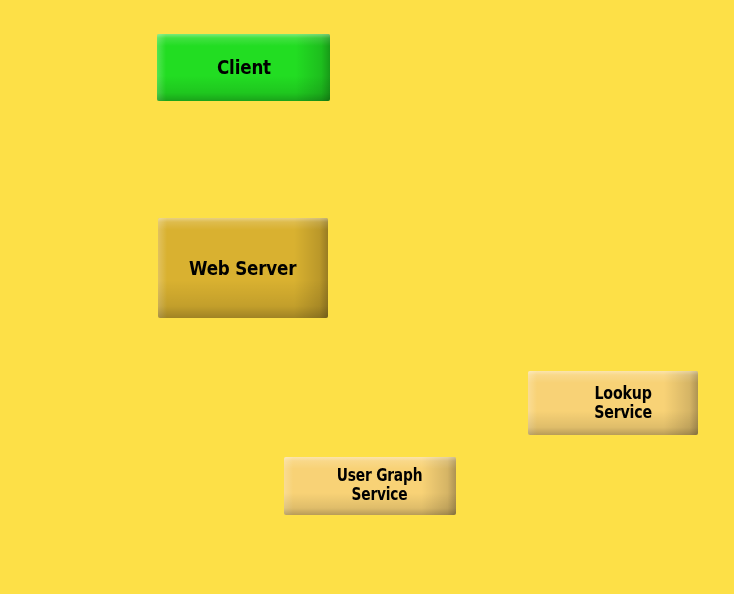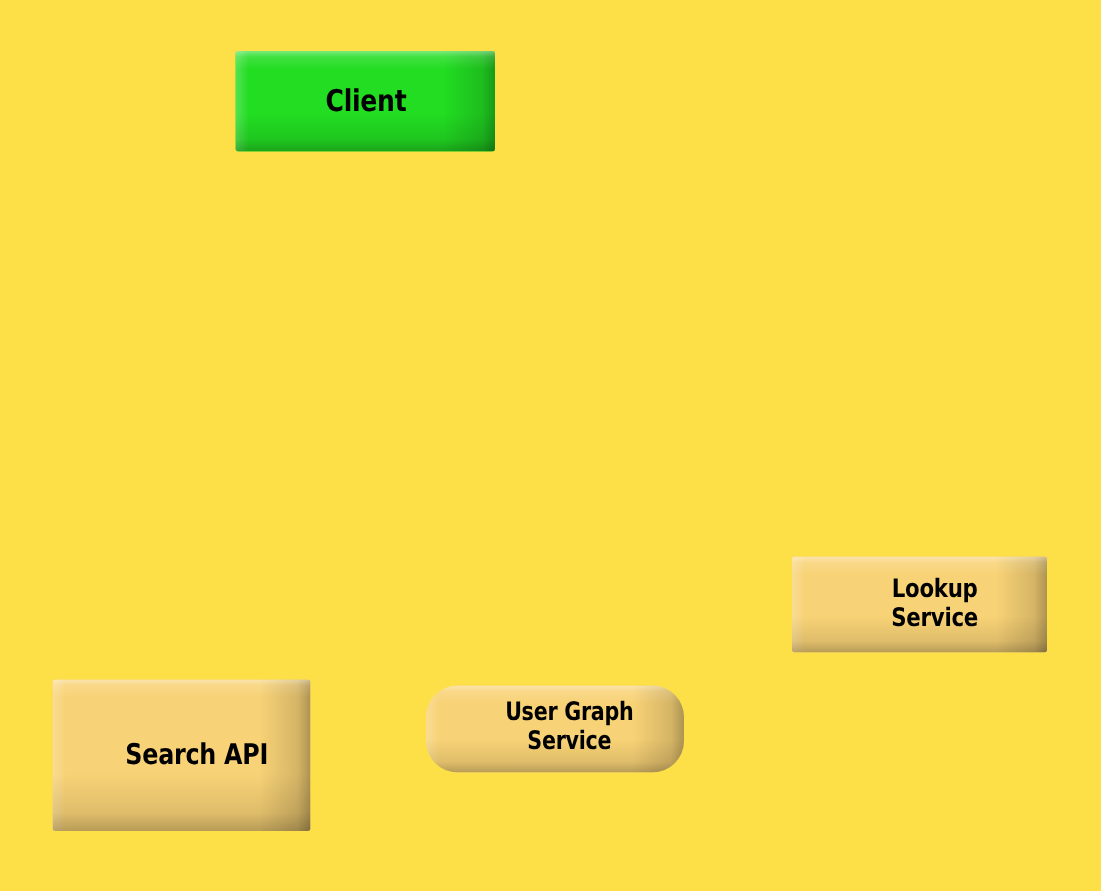--- a/index.html
+++ b/index.html
@@ -85,6 +85,9 @@
     <span class="label">Client</span>
   </div>
 
+  <div class="node fill-gold" id="node-web-server" style="background: rgb(217, 177, 48); color: rgb(0, 0, 0);">
+    <span class="label">Web Server</span>
+  </div>
 
   <div class="node fill-sand" id="node-search-api" style="background: rgb(248, 210, 118); color: rgb(0, 0, 0);">
     <span class="label">Search API</span>

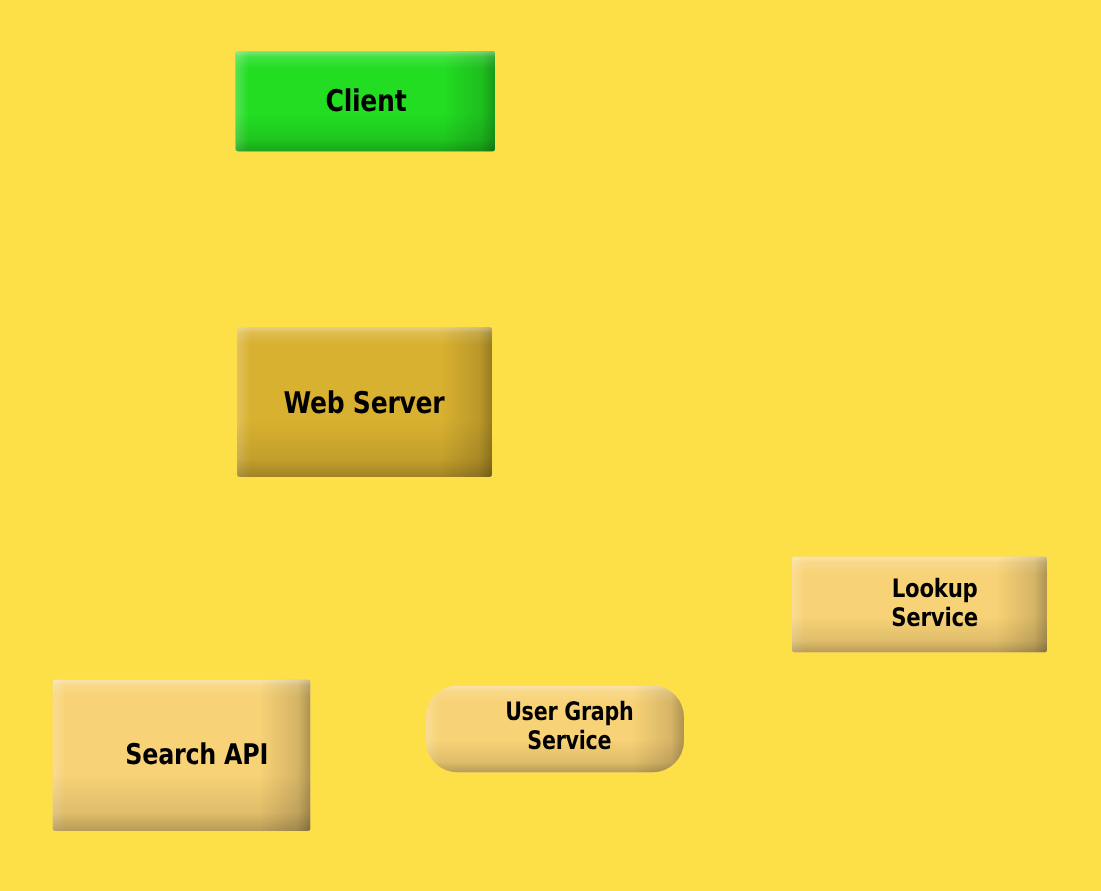--- a/index.html
+++ b/index.html
@@ -71,7 +71,7 @@
   #node-client        { left: 157px; top: 34px;  width: 173px; height: 67px;  font-size: 20px; }
   #node-web-server    { left: 158px; top: 218px; width: 170px; height: 100px; font-size: 20px; }
   #node-search-api    { left: 35px;  top: 453px; width: 172px; height: 101px; font-size: 19px; }
-  #node-user-graph    { left: 284px; top: 457px; width: 172px; height: 58px;  font-size: 17px; border-radius: 21px; }
+  #node-user-graph    { left: 284px; top: 457px; width: 172px; height: 58px;  font-size: 17px; }
   #node-user-graph .label { transform: scaleX(0.90) translateY(-1px); }
   #node-lookup        { left: 528px; top: 371px; width: 170px; height: 64px;  font-size: 17px; }
   #node-person        { left: 528px; top: 476px; width: 170px; height: 60px;  font-size: 17px; }

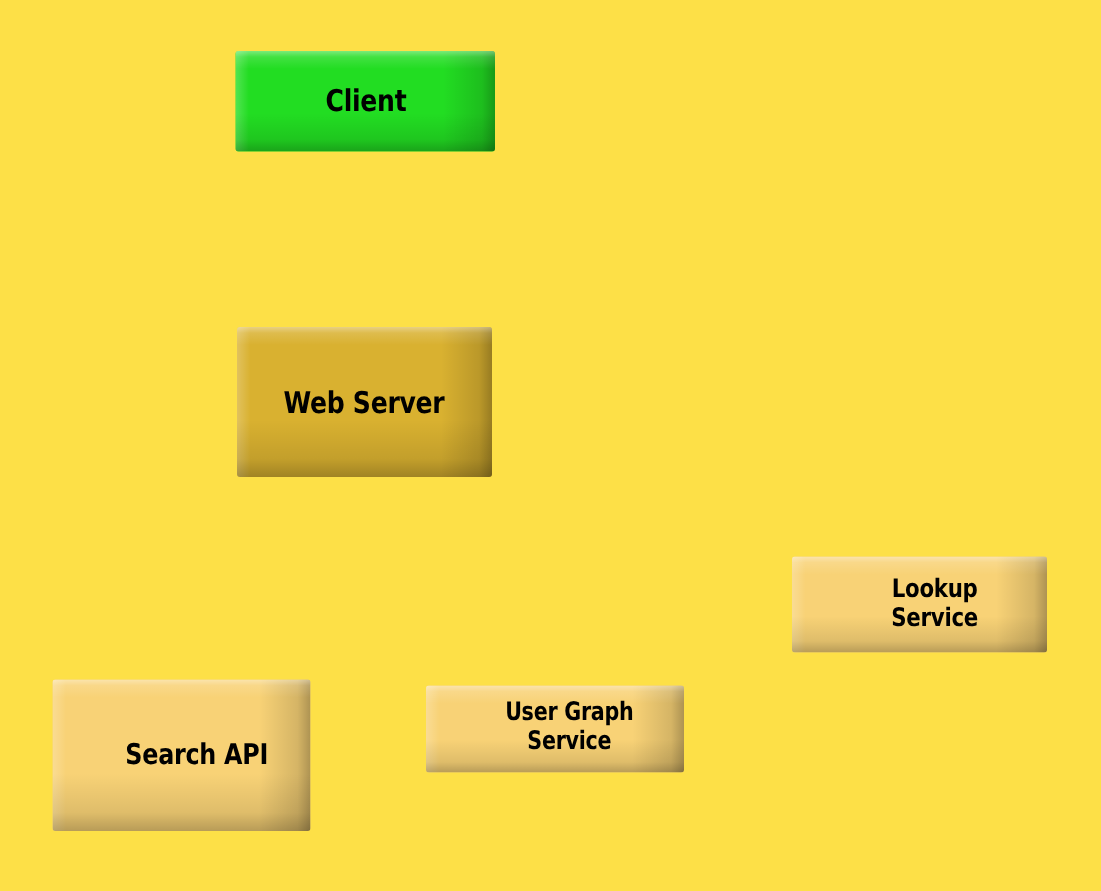--- a/index.html
+++ b/index.html
@@ -89,9 +89,6 @@
     <span class="label">Web Server</span>
   </div>
 
-  <div class="node fill-sand" id="node-search-api" style="background: rgb(248, 210, 118); color: rgb(0, 0, 0);">
-    <span class="label">Search API</span>
-  </div>
 
   <div class="node fill-sand" id="node-user-graph" style="background: rgb(248, 210, 118); color: rgb(0, 0, 0);">
     <span class="label">User Graph

